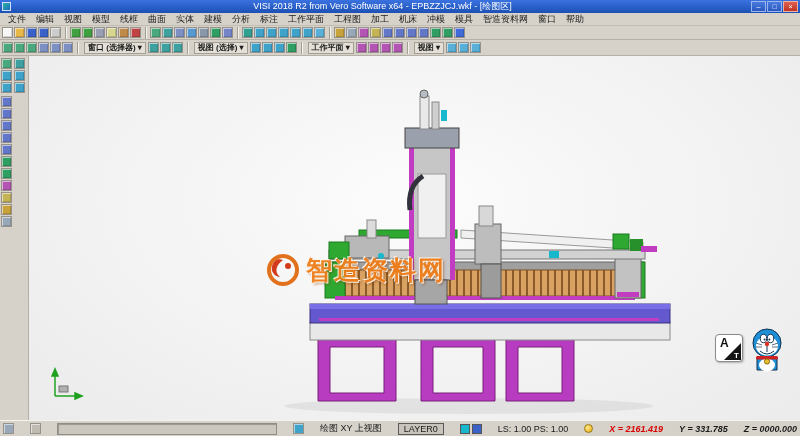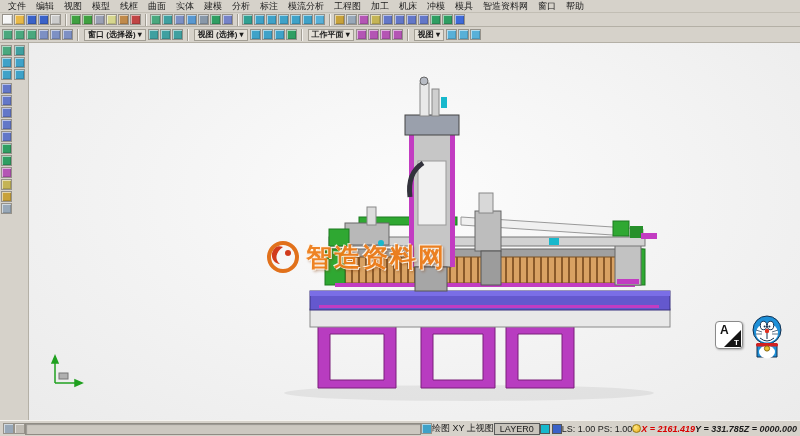--- a/index.html
+++ b/index.html
@@ -64,6 +64,15 @@
 
 <div class="app">
 
+  <div class="titlebar">
+    <span class="app-icon"></span>
+    <span class="title-text">VISI 2018 R2 from Vero Software x64 - EPBZZJCJ.wkf - [绘图区]</span>
+    <span class="win-controls">
+      <span class="wbtn">–</span>
+      <span class="wbtn">□</span>
+      <span class="wbtn close">×</span>
+    </span>
+  </div>
 
   <div class="menubar" id="menubar">
       <span class="menu-item">文件</span>

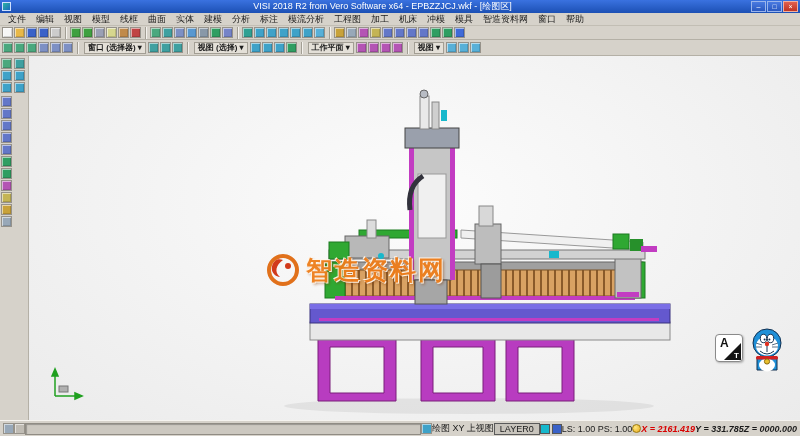--- a/index.html
+++ b/index.html
@@ -85,7 +85,7 @@
       <span class="menu-item">建模</span>
       <span class="menu-item">分析</span>
       <span class="menu-item">标注</span>
-      <span class="menu-item">模流分析</span>
+      <span class="menu-item">工作平面</span>
       <span class="menu-item">工程图</span>
       <span class="menu-item">加工</span>
       <span class="menu-item">机床</span>

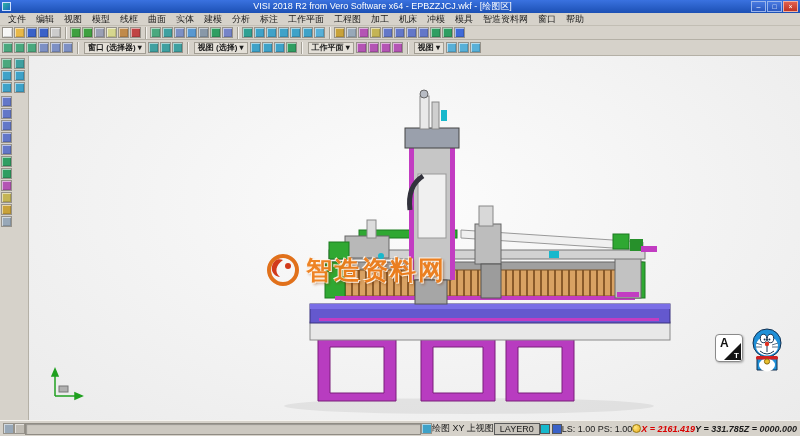--- a/index.html
+++ b/index.html
@@ -49,7 +49,7 @@
   .doraemon { position:absolute; left:719px; top:271px; }
 
   
-  .statusbar { height:16px; display:flex; align-items:center; gap:0; padding:0 3px; background:#d6d2ca; border-top:1px solid #f6f4f0; flex:0 0 auto; }
+  .statusbar { height:16px; display:flex; align-items:center; gap:16px; padding:0 3px; background:#d6d2ca; border-top:1px solid #f6f4f0; flex:0 0 auto; }
   .sb-icon { width:11px; height:11px; border:1px solid #96928a; box-shadow:inset 1px 1px 0 rgba(255,255,255,.55); flex:0 0 auto; }
   .sb-prompt { flex:1; height:12px; background:#ccc8c0; border:1px solid #908c84; box-shadow:inset 1px 1px 1px rgba(0,0,0,.25); }
   .sb-text { white-space:nowrap; }

